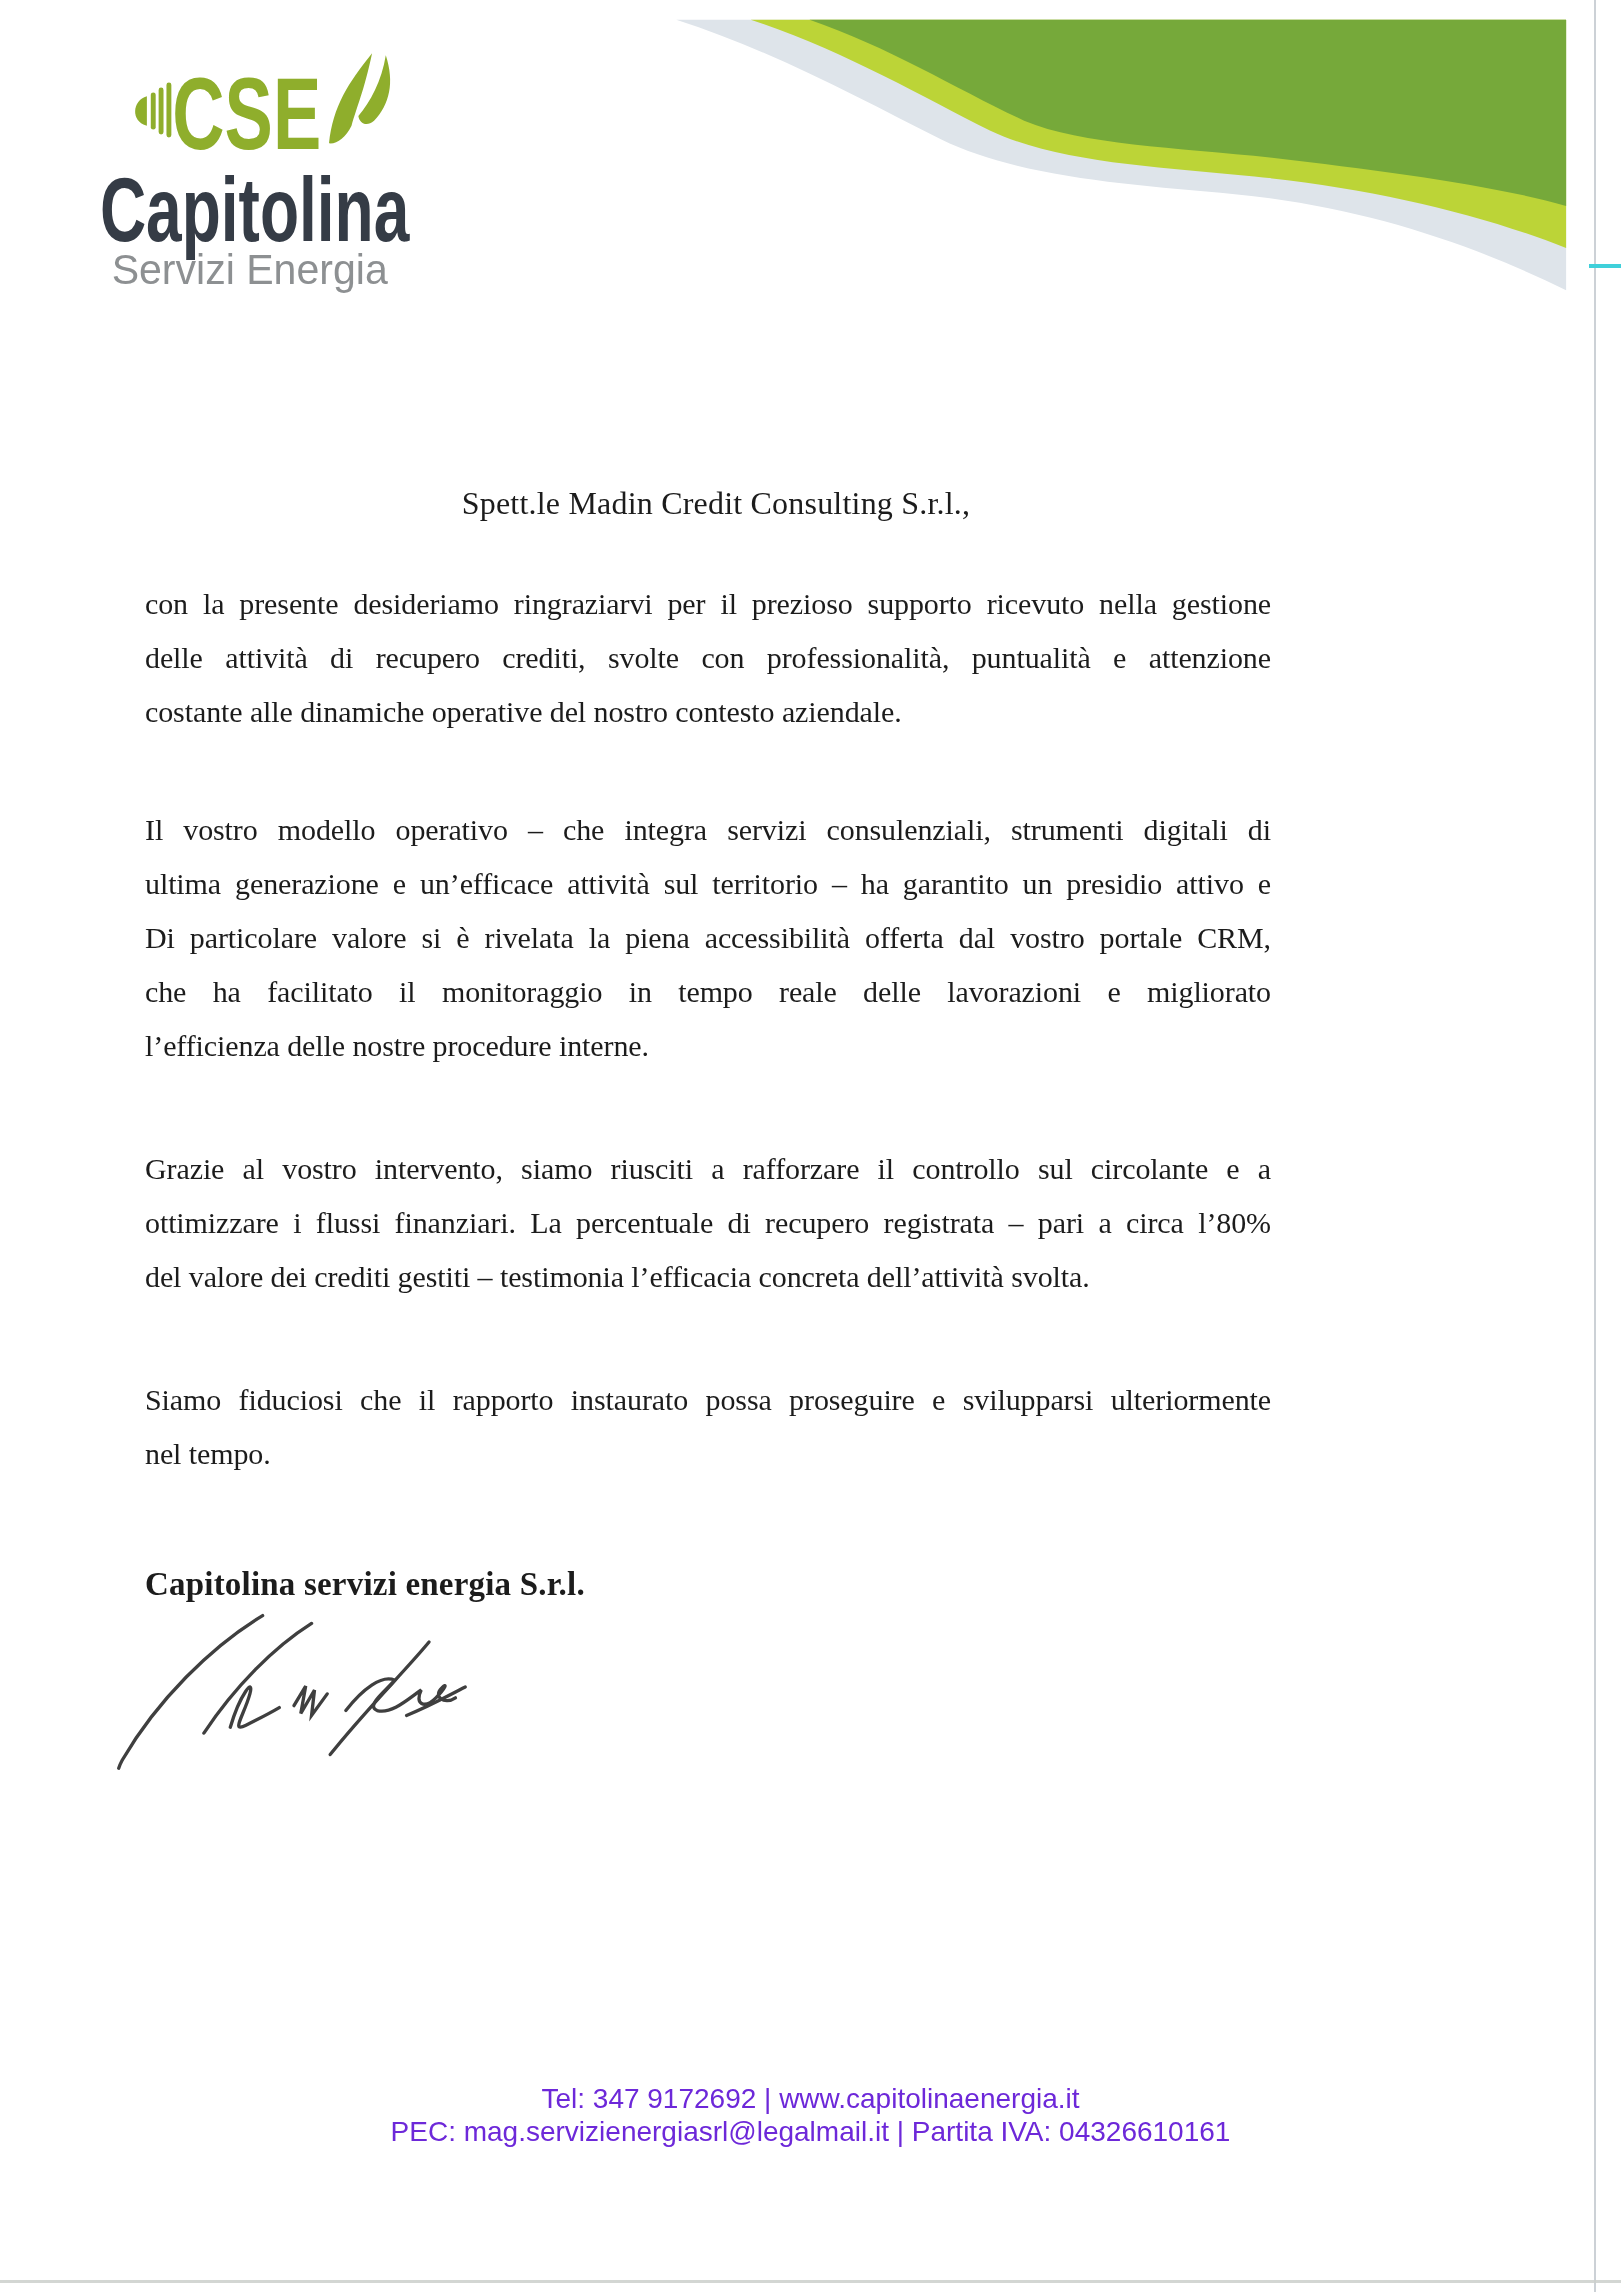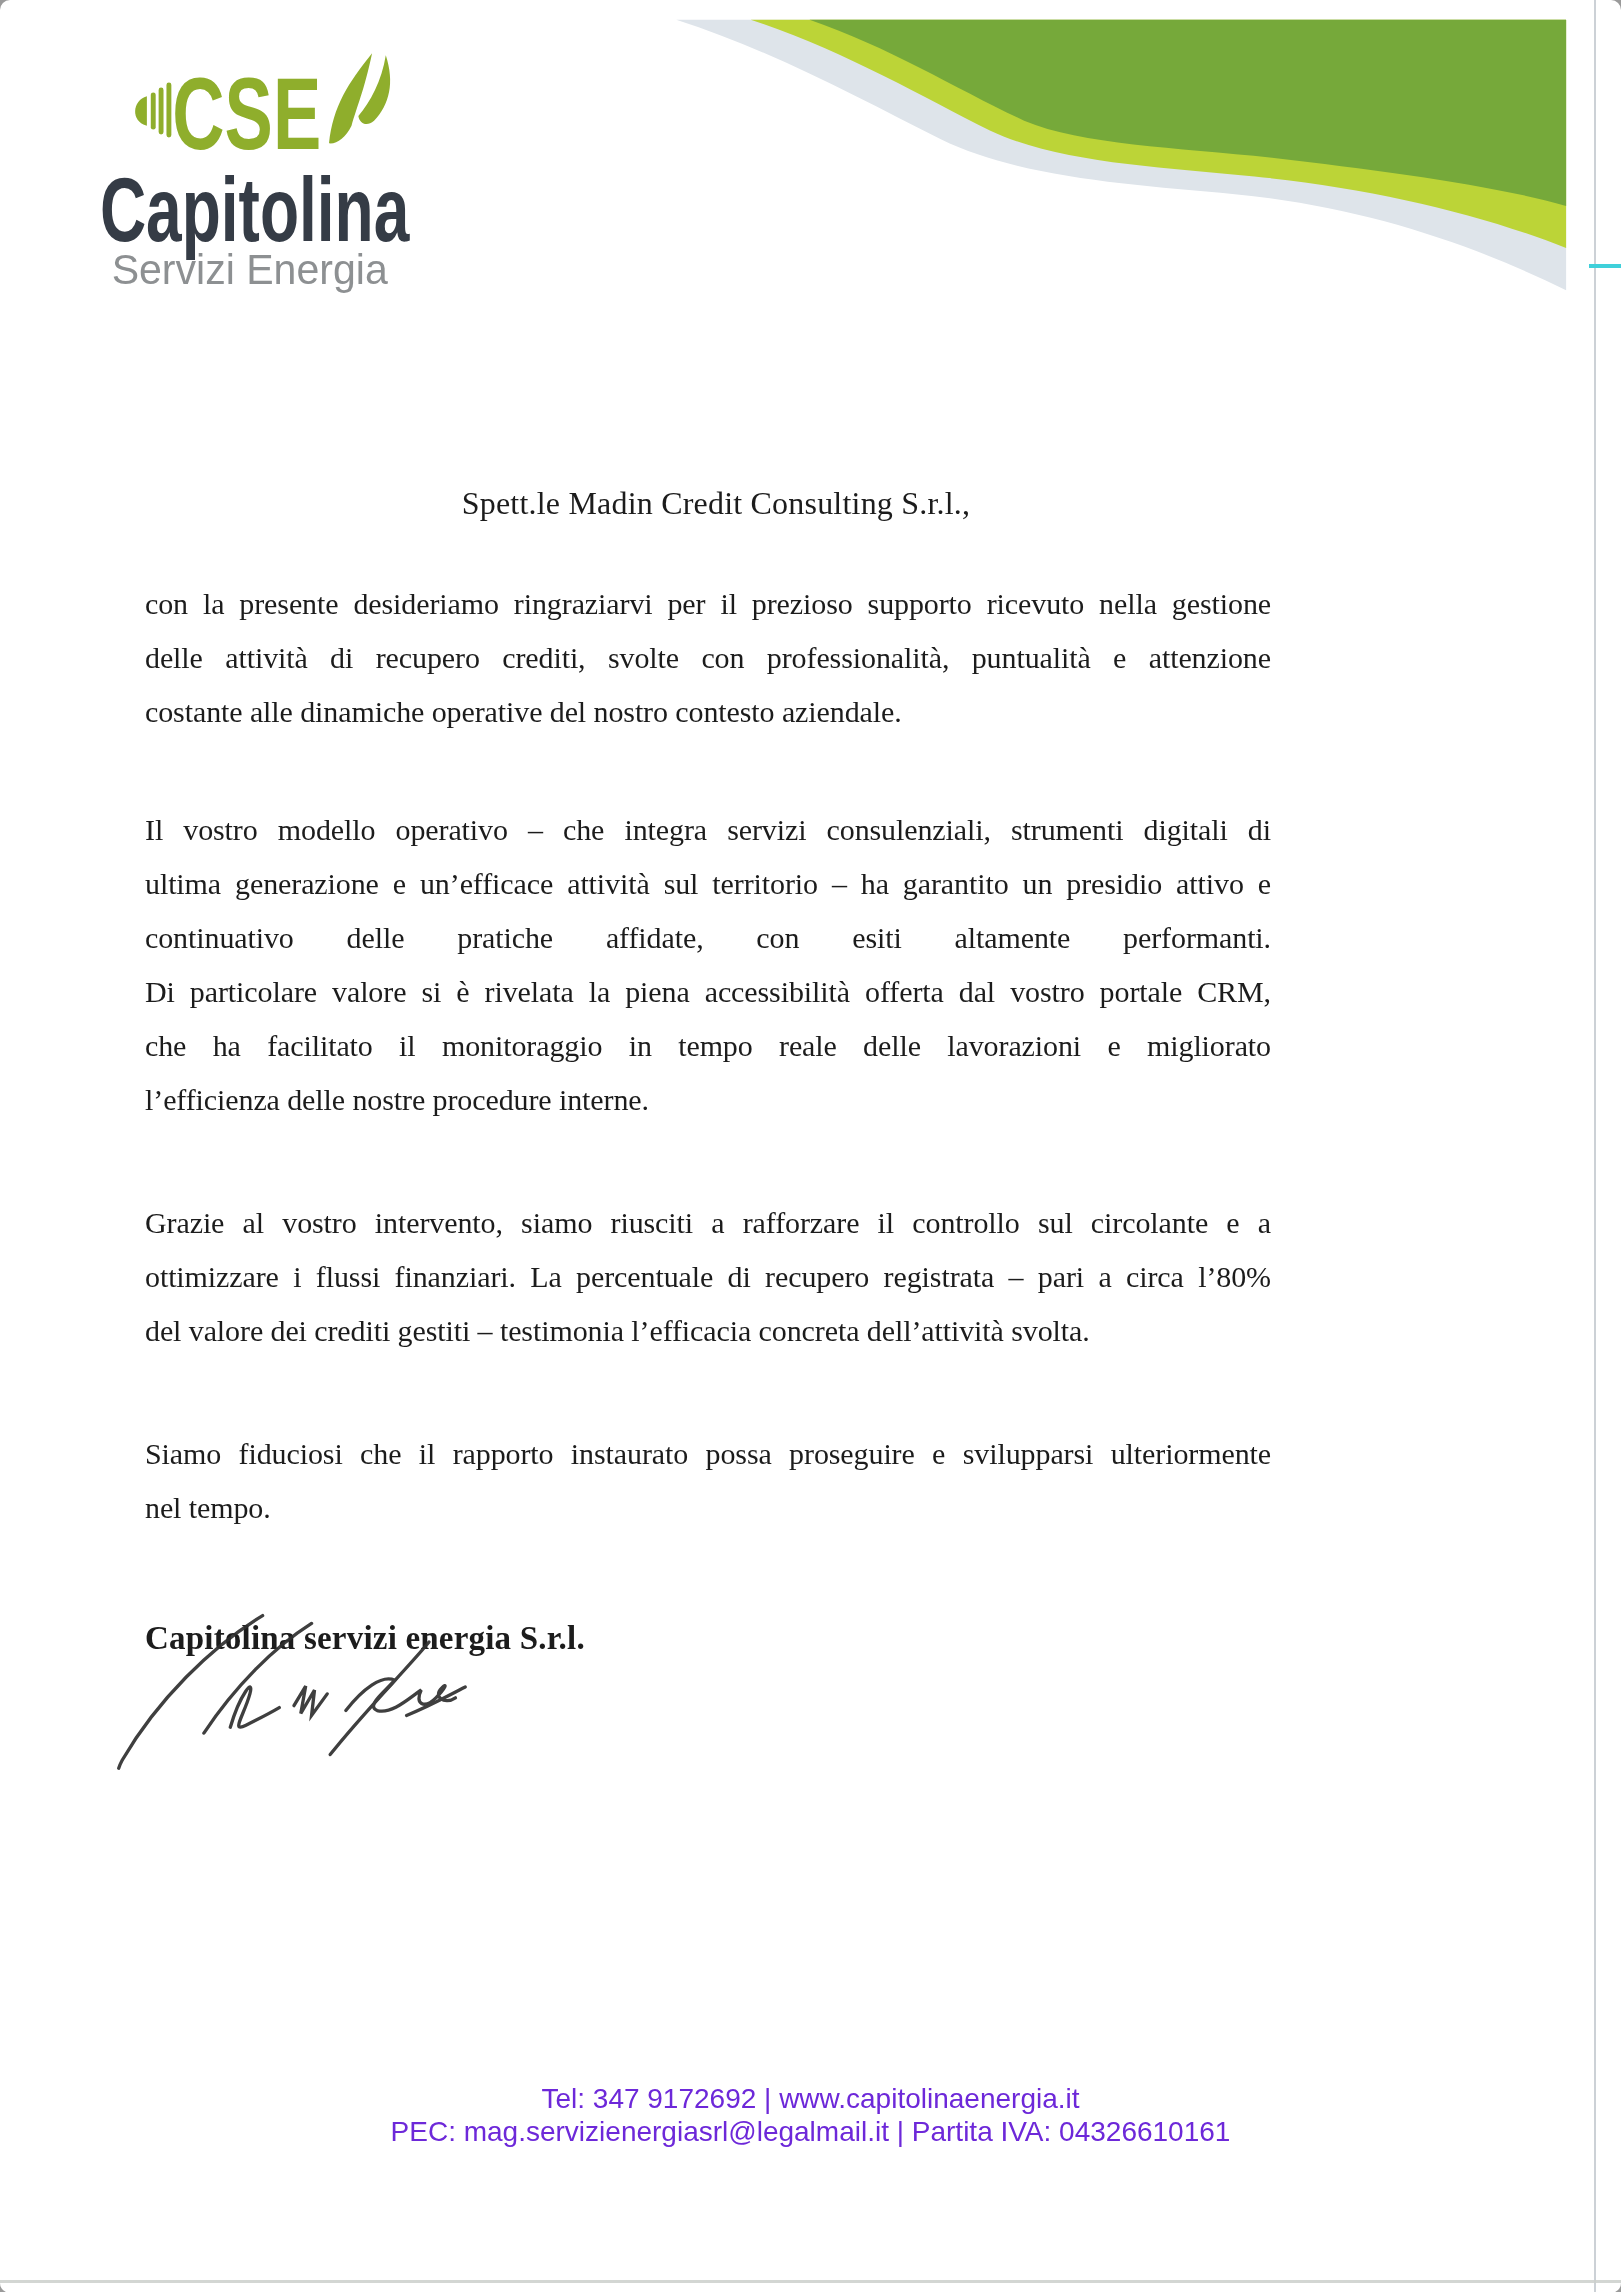--- a/index.html
+++ b/index.html
@@ -4,7 +4,7 @@
 <style>
   html,body{margin:0;padding:0;background:#9a9a9a;}
   .page{position:relative;width:1621px;height:2293px;background:#ffffff;overflow:hidden;
-        font-family:"Liberation Serif","DejaVu Serif",serif;color:#1c1c1c;border-radius:10px;}
+        font-family:"Liberation Serif","DejaVu Serif",serif;color:#1c1c1c;}
 
   
   .wave-svg{position:absolute;left:0;top:0;width:1621px;height:353px;}

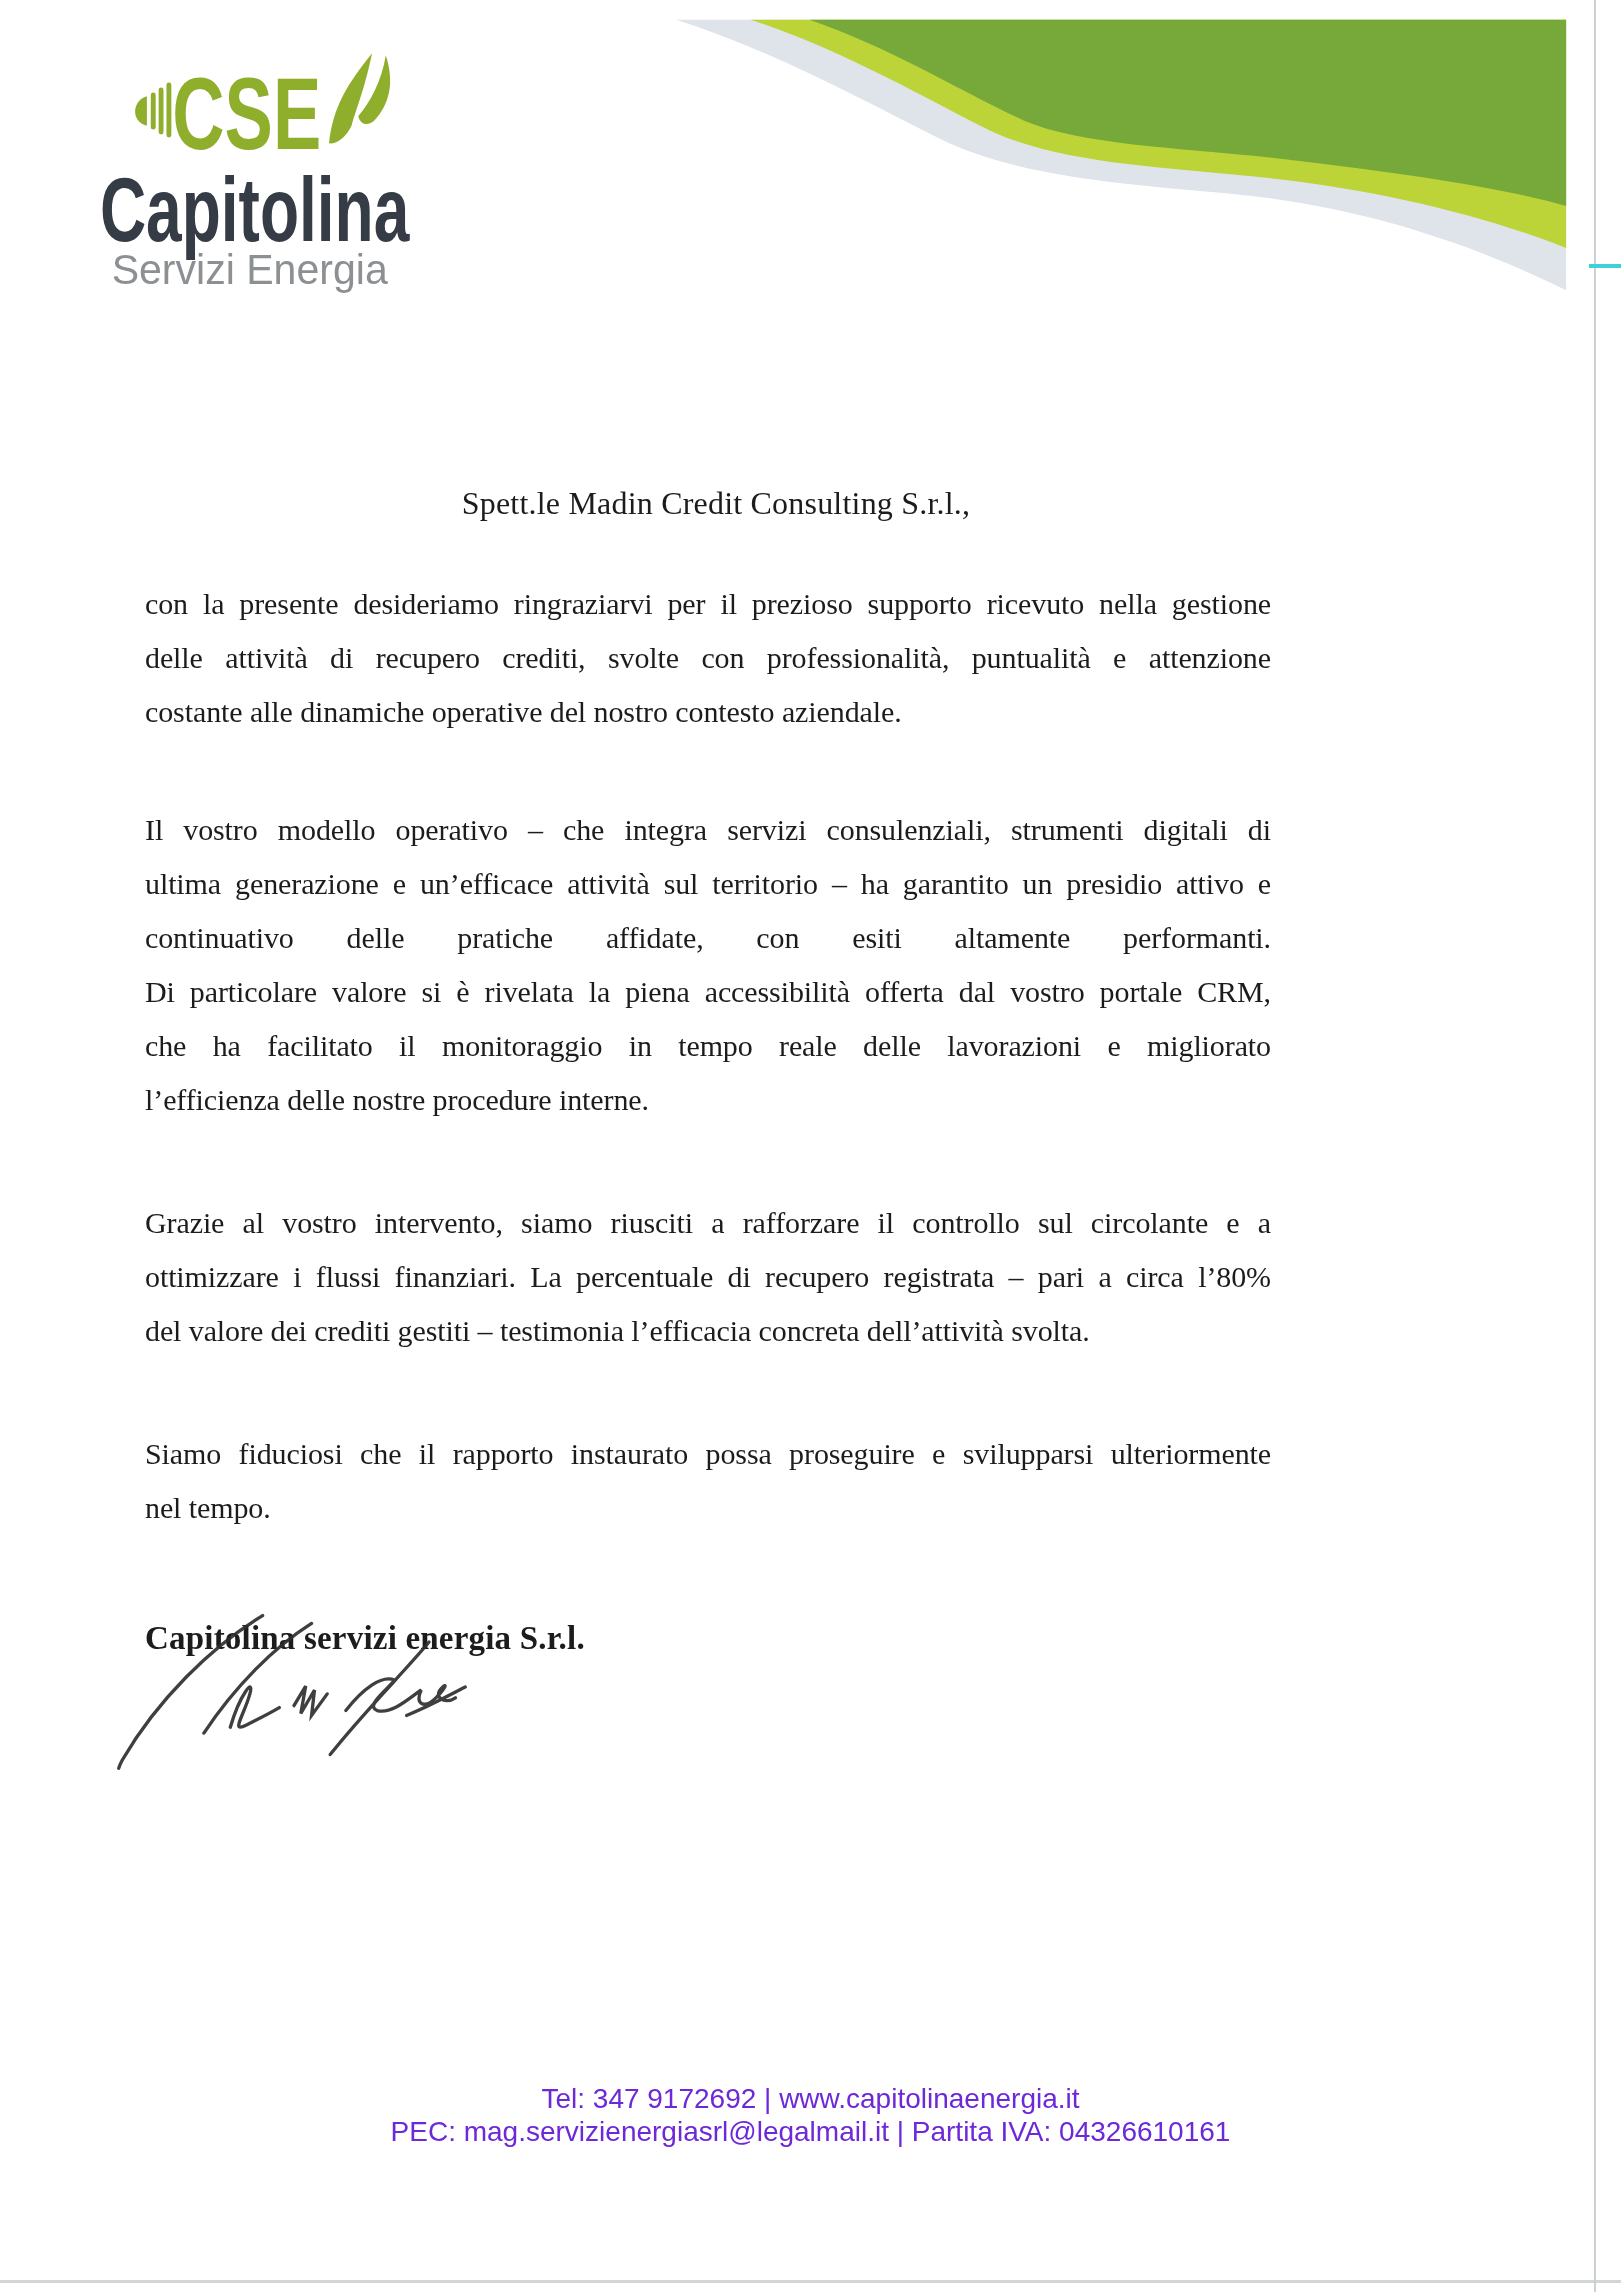--- a/index.html
+++ b/index.html
@@ -75,7 +75,6 @@
     <div class="para gap70">
       <div class="ln">Il vostro modello operativo – che integra servizi consulenziali, strumenti digitali di</div>
       <div class="ln">ultima generazione e un’efficace attività sul territorio – ha garantito un presidio attivo e</div>
-      <div class="ln">continuativo delle pratiche affidate, con esiti altamente performanti.</div>
       <div class="ln">Di particolare valore si è rivelata la piena accessibilità offerta dal vostro portale CRM,</div>
       <div class="ln">che ha facilitato il monitoraggio in tempo reale delle lavorazioni e migliorato</div>
       <div class="ln last">l’efficienza delle nostre procedure interne.</div>

